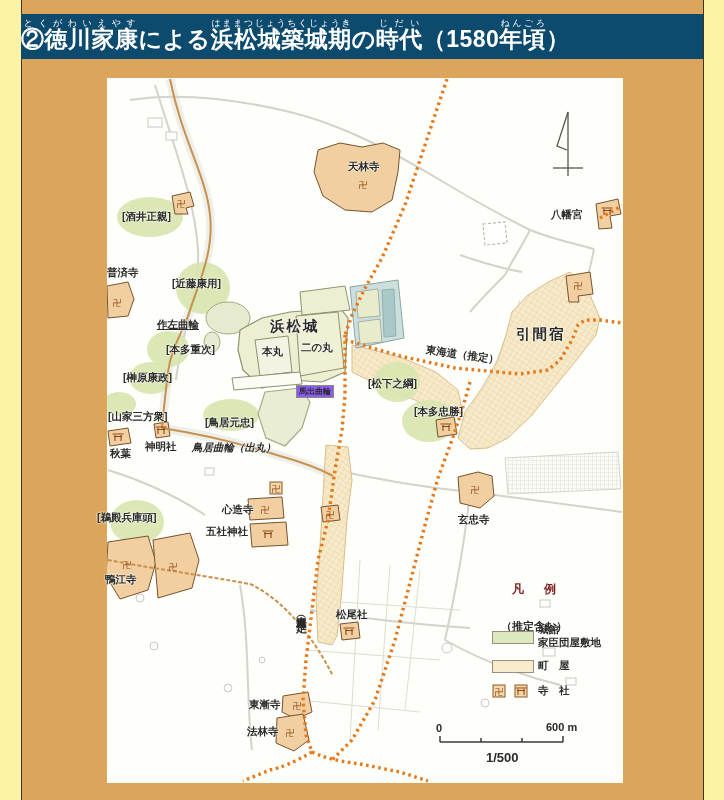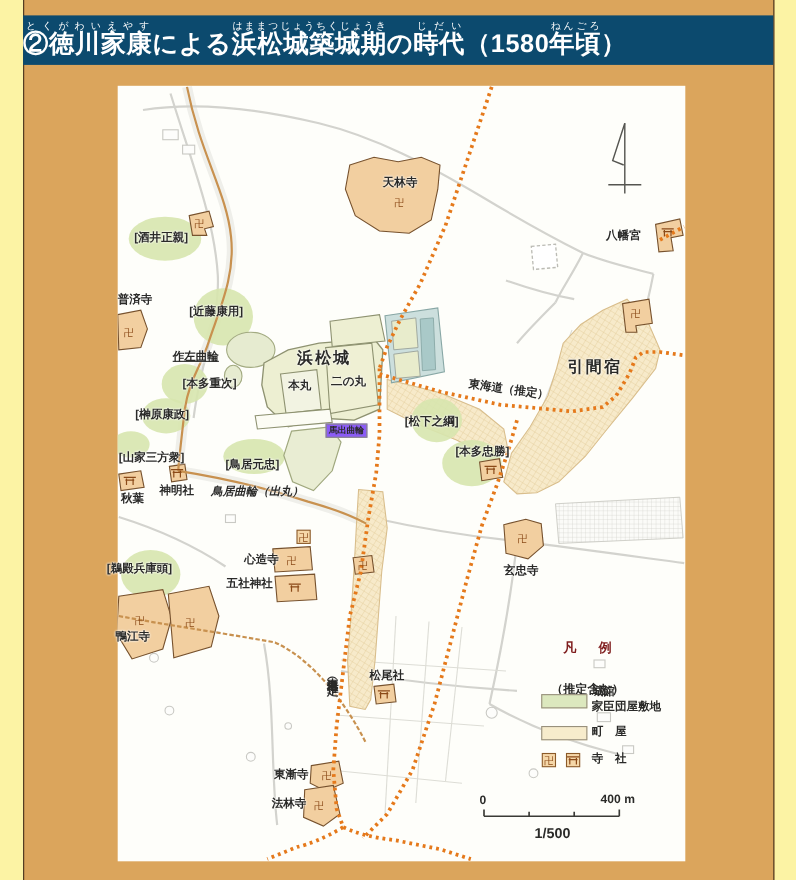--- a/index.html
+++ b/index.html
@@ -283,7 +283,7 @@
   <div class="legend-item-label" style="left:538px;top:684px;text-align:center;">寺　社</div>
 
   <div class="scale-text" style="left:436px;top:722px;font-size:11px;">0</div>
-  <div class="scale-text" style="left:546px;top:721px;font-size:11px;">400 m</div>
+  <div class="scale-text" style="left:546px;top:721px;font-size:11px;">600 m</div>
   <div class="scale-text" style="left:486px;top:750px;font-size:13px;">1/500</div>
 <div class="map-label" style="left: 122px; top: 211px;">[酒井正親]</div>
     <div class="map-label" style="left: 92px; top: 267px; padding-left: 15px;">普済寺</div>

